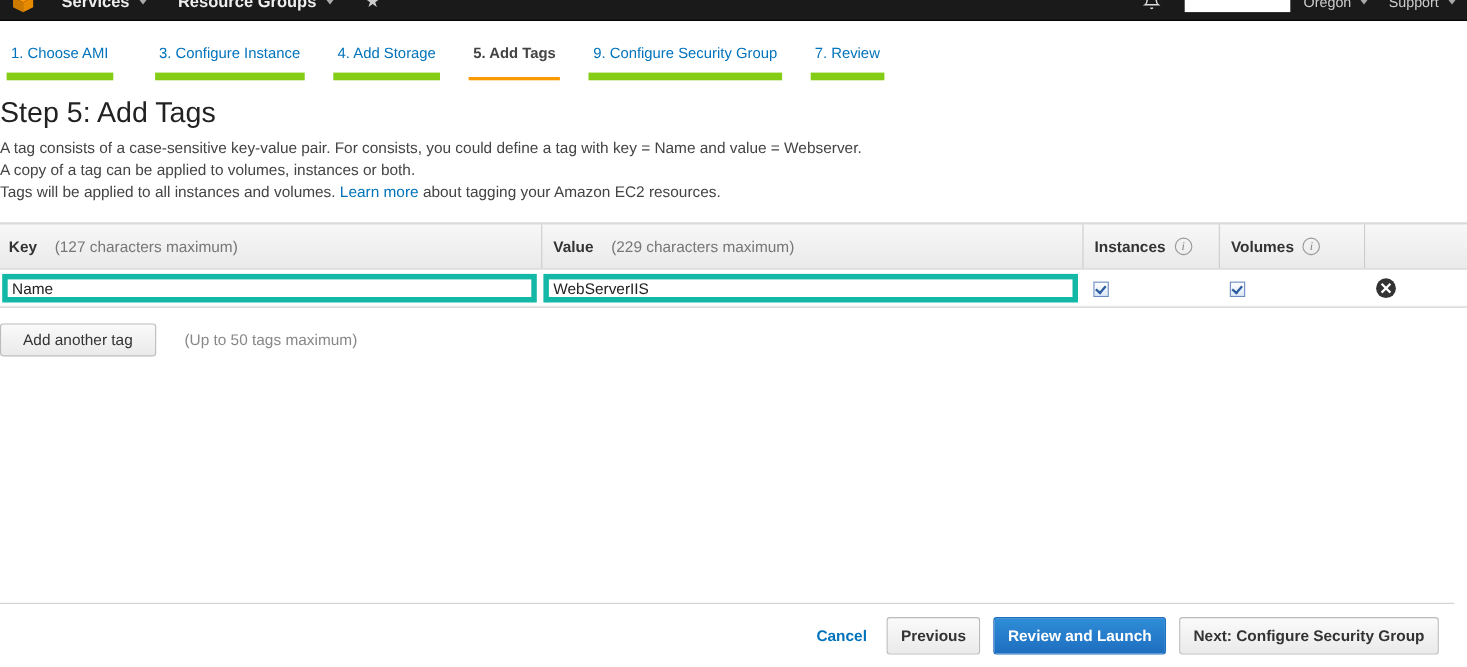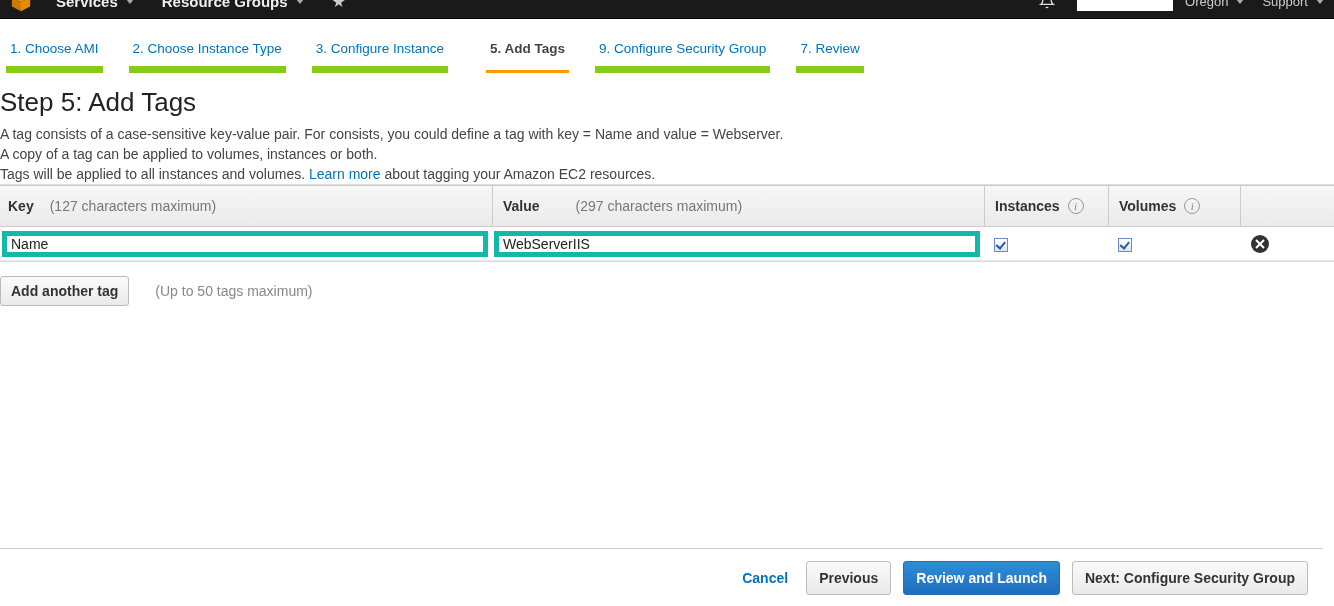--- a/index.html
+++ b/index.html
@@ -202,7 +202,6 @@
 <div class="wizard">
   <span class="wtab">1. Choose AMI</span>
   <span class="wtab-gap"></span>
-  <span class="wtab">2. Choose Instance Type</span>
   <span class="wtab-gap"></span>
   <span class="wtab">3. Configure Instance</span>
   <span class="wtab-gap"></span>

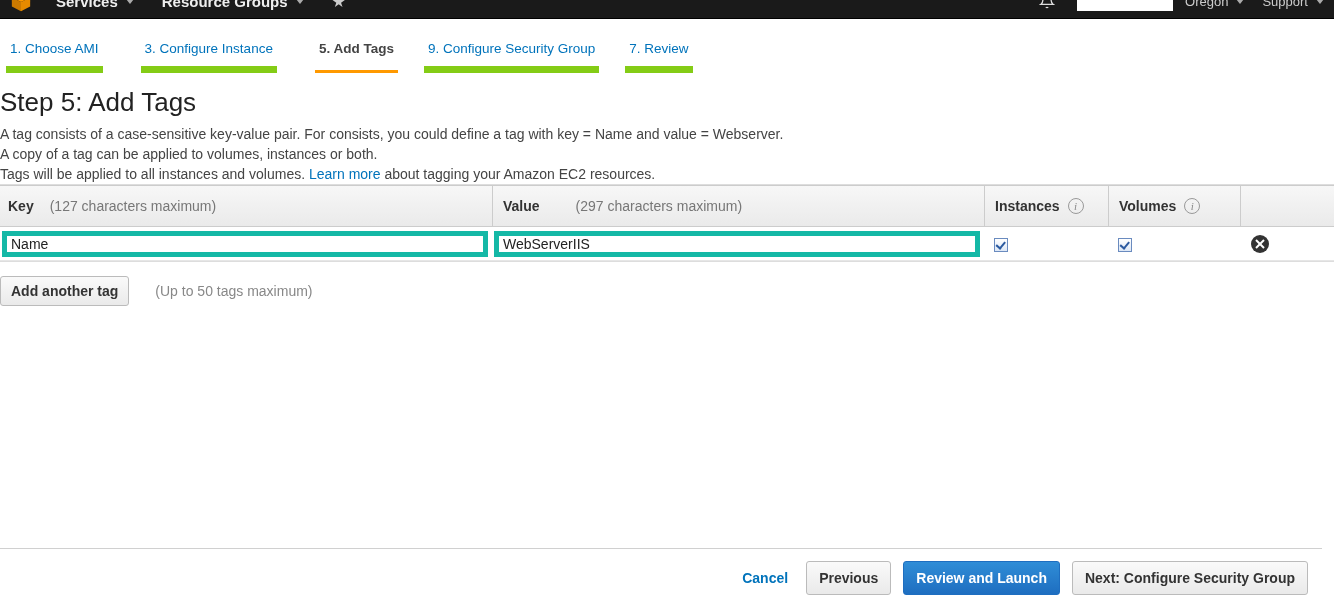--- a/index.html
+++ b/index.html
@@ -205,6 +205,7 @@
   <span class="wtab-gap"></span>
   <span class="wtab">3. Configure Instance</span>
   <span class="wtab-gap"></span>
+  <span class="wtab">4. Add Storage</span>
   <span class="wtab-gap"></span>
   <span class="wtab active">5. Add Tags</span>
   <span class="wtab-gap"></span>

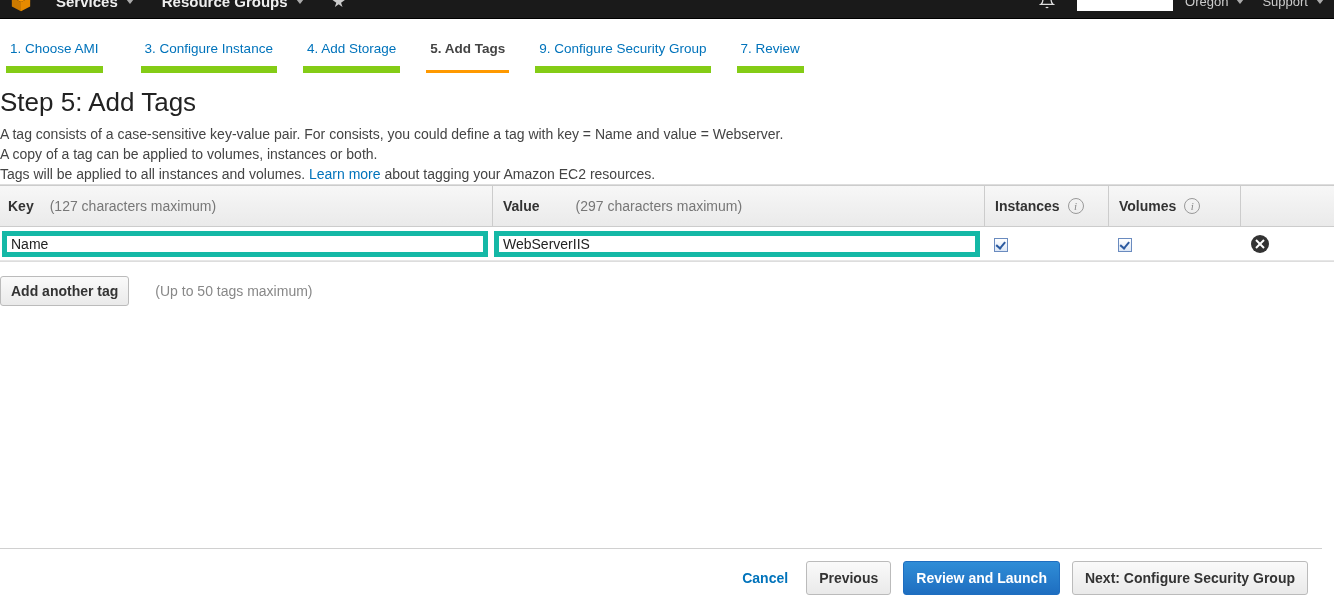--- a/index.html
+++ b/index.html
@@ -73,7 +73,7 @@
     .desc a { color:#0073bb; text-decoration:none; }
 
     
-    .tag-table { border:1px solid #ddd; border-left:none; border-right:none;}
+    .tag-table { margin-top:18px; border:1px solid #ddd; border-left:none; border-right:none;}
     .thead {
       display:flex; align-items:center;
       background: linear-gradient(#f7f7f7,#eaeaea);

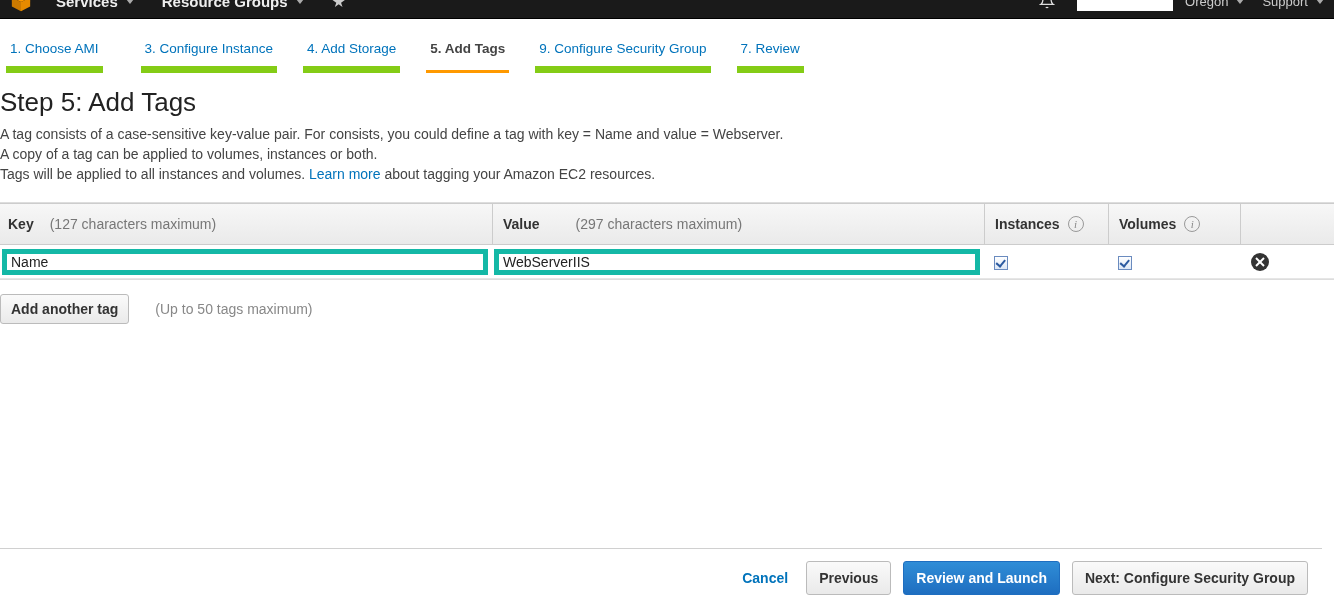--- a/index.html
+++ b/index.html
@@ -90,7 +90,7 @@
     .th .label { font-weight:bold; color:#333; }
     .th .hint { color:#777; margin-left:16px; font-weight:normal; }
     .col-key { width: 492px; padding-left:8px;}
-    .col-value { width: 492px; gap: 20px; }
+    .col-value { width: 492px; }
     .col-inst { width: 124px; justify-content:flex-start;}
     .col-vol { width: 132px; justify-content:flex-start;}
     .col-del { width:40px; border-left:1px solid #ccc; }

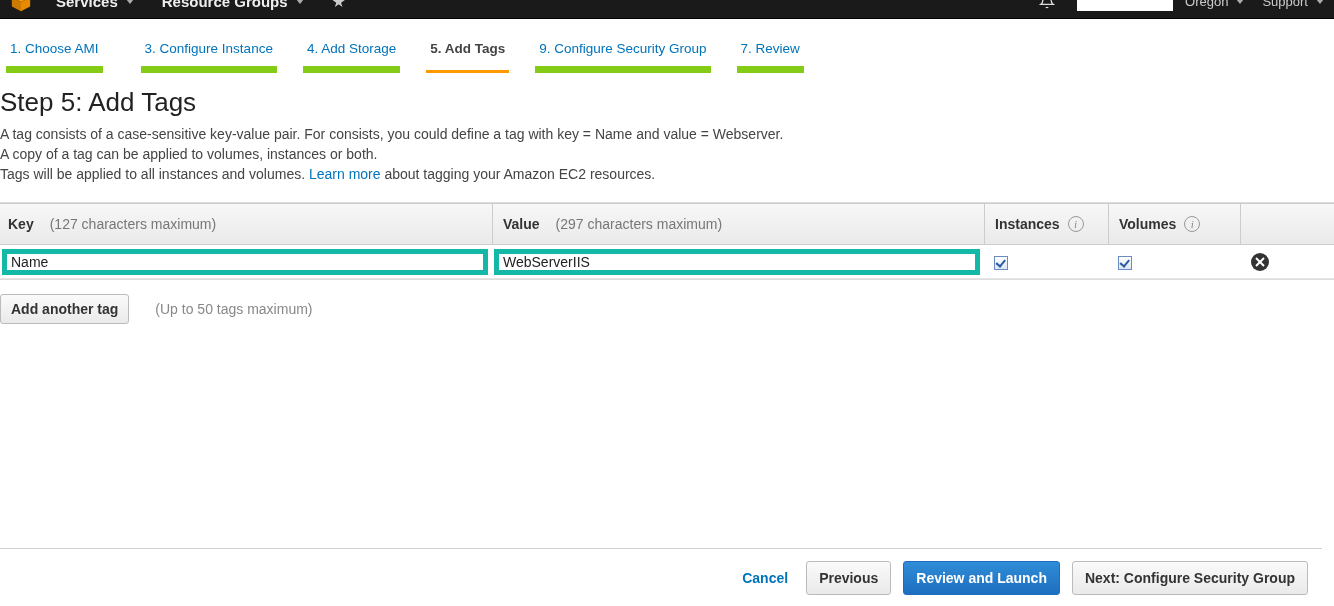--- a/index.html
+++ b/index.html
@@ -232,7 +232,7 @@
       </div>
       <div class="th col-value">
         <span class="label">Value</span>
-        <span class="hint">(297 characters maximum)</span>
+        <span class="hint">(229 characters maximum)</span>
       </div>
       <div class="th col-inst">
         <span class="label">Instances</span>

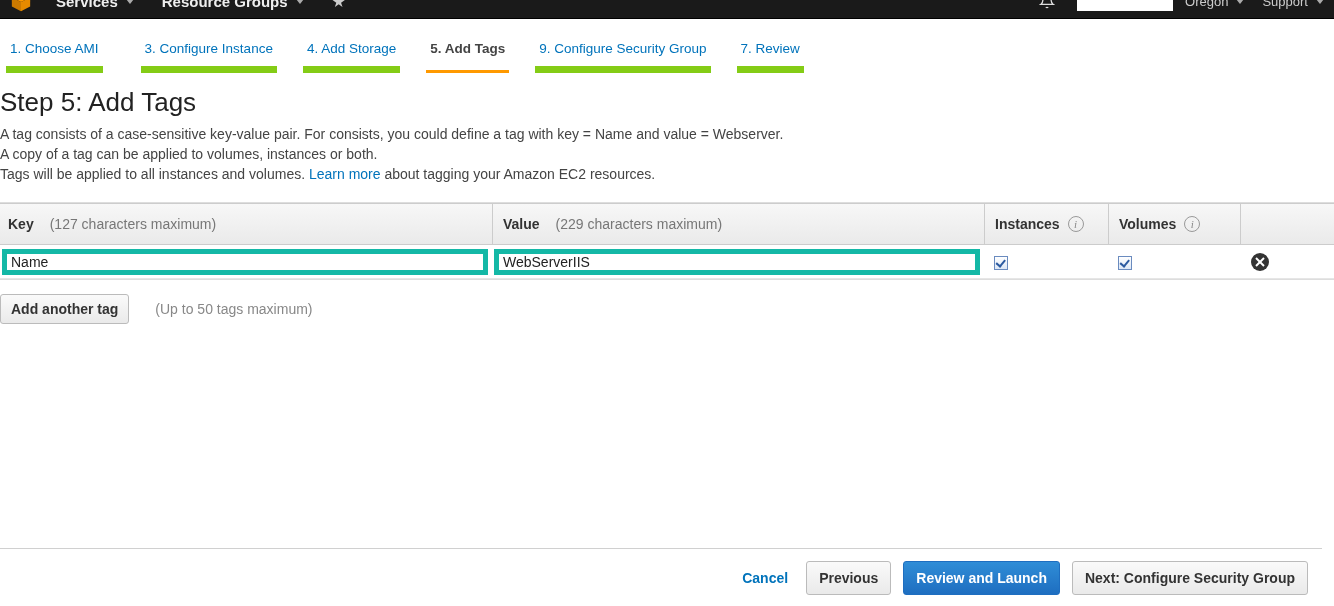--- a/index.html
+++ b/index.html
@@ -139,7 +139,7 @@
     .btn-grey {
       background: linear-gradient(#fafafa,#eaeaea);
       border:1px solid #bbb; border-radius:3px;
-      padding: 6px 10px; font-size:14px; font-weight:bold; color:#333;
+      padding: 6px 20px; font-size:14px; font-weight:normal; color:#333;
       cursor:pointer;
     }
     .add-hint { color:#888; margin-left:26px; }

